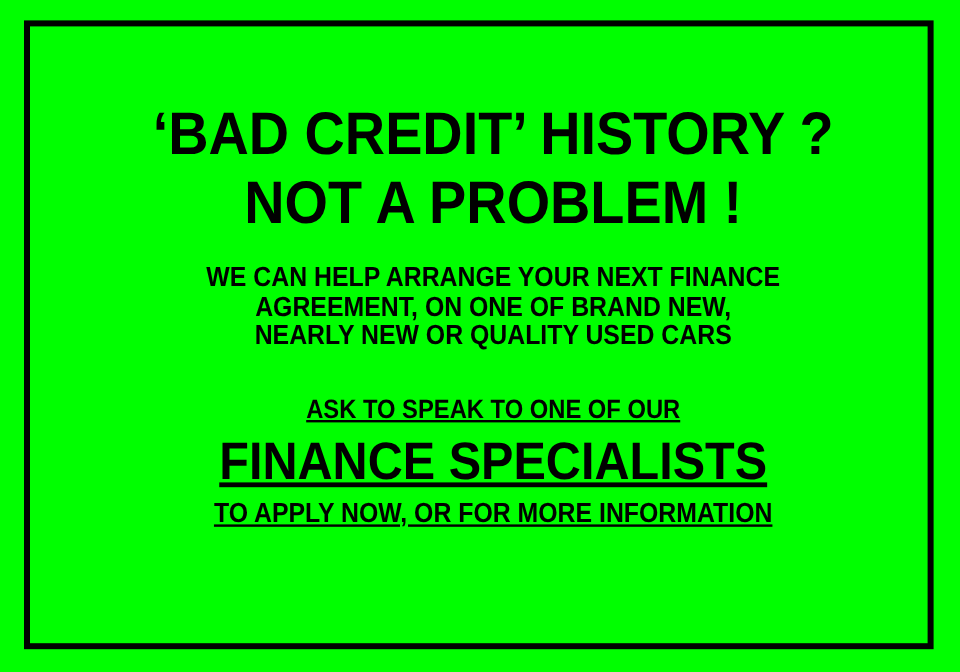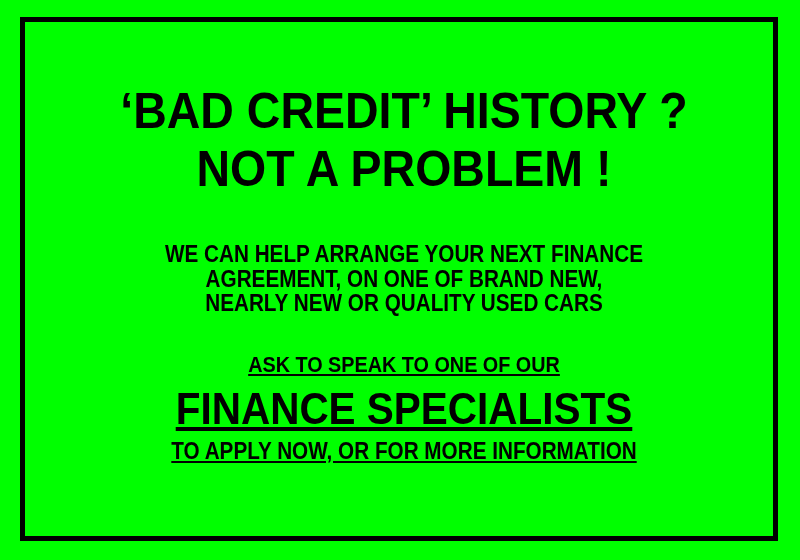--- a/index.html
+++ b/index.html
@@ -36,7 +36,7 @@
 
   #content {
     position: absolute;
-    left: 25px;
+    left: 32px;
     top: 17px;
     width: 758px;
     height: 524px;

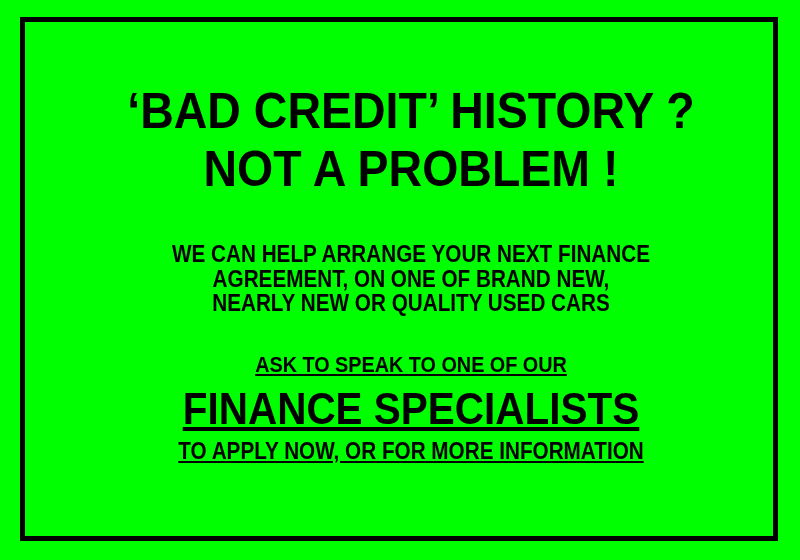--- a/index.html
+++ b/index.html
@@ -70,7 +70,7 @@
 
   
   #body-block {
-    margin-top: 44px;
+    margin-top: 20px;
     width: 100%;
   }
   .body-line {

